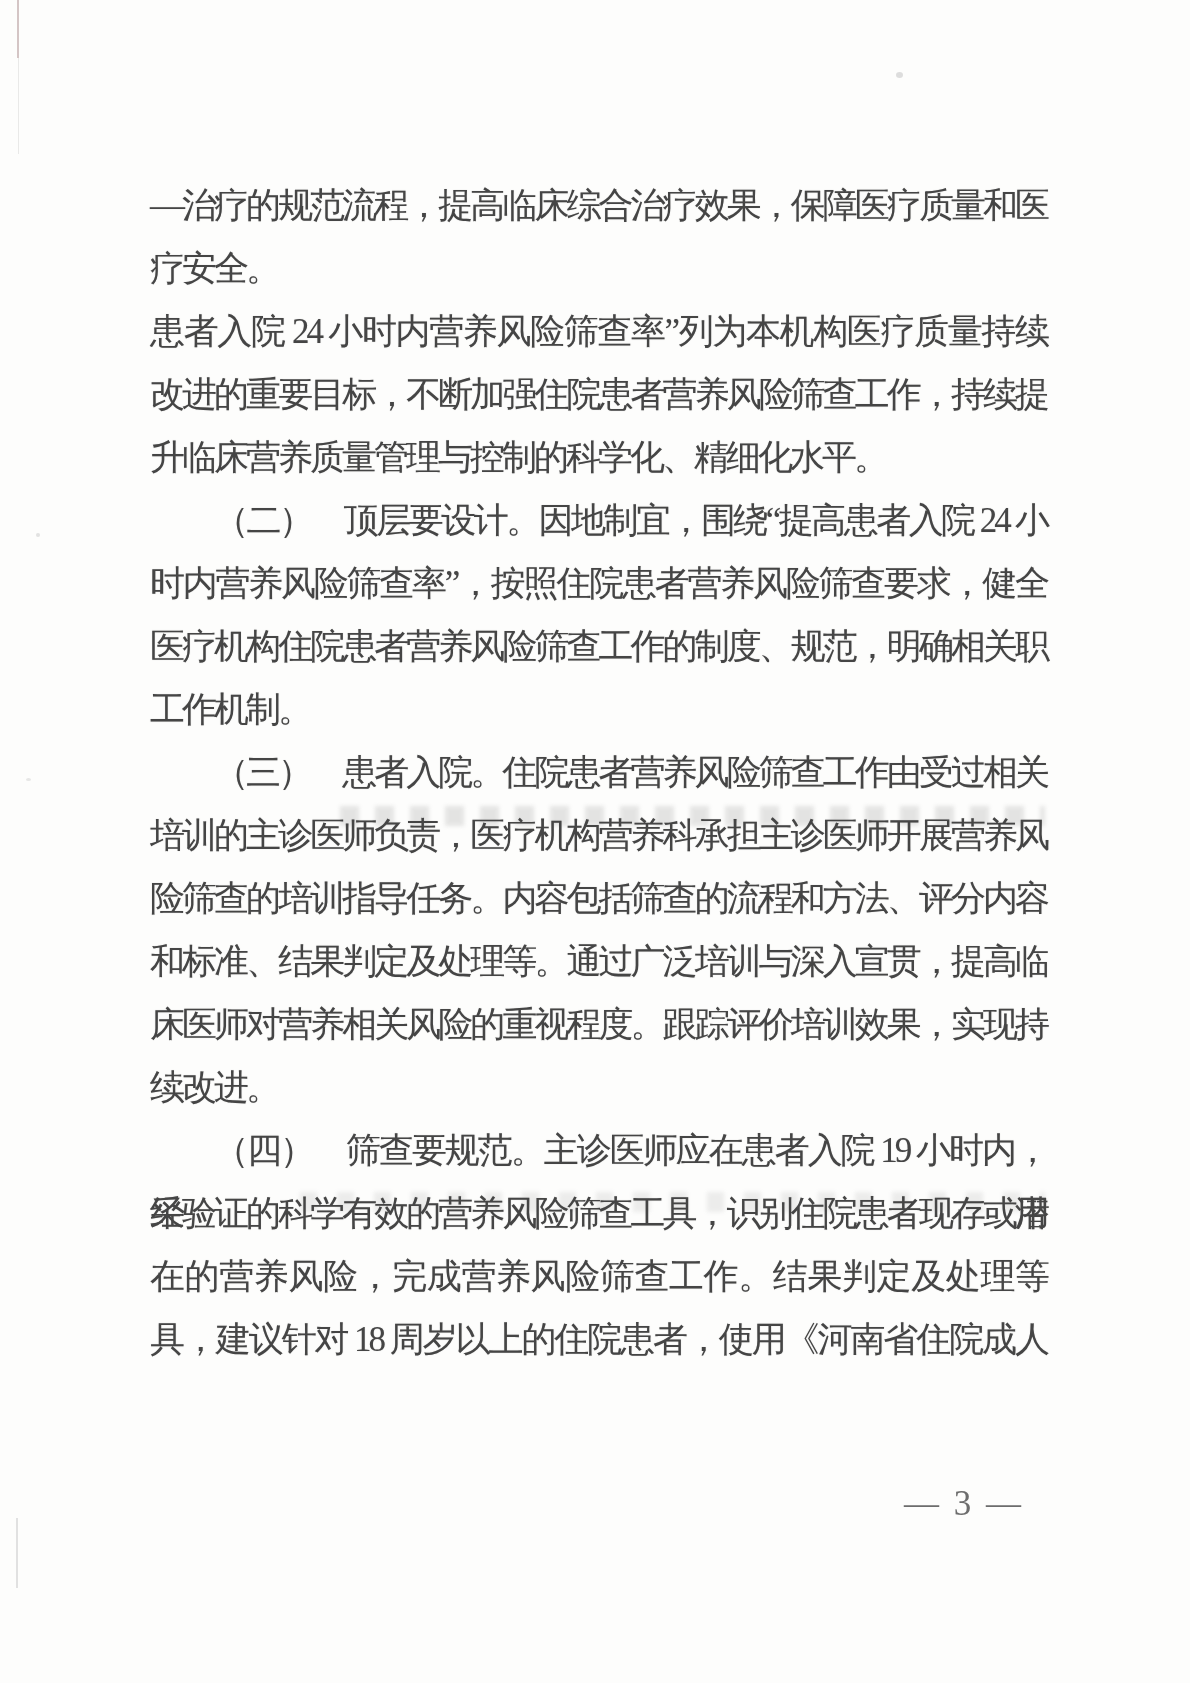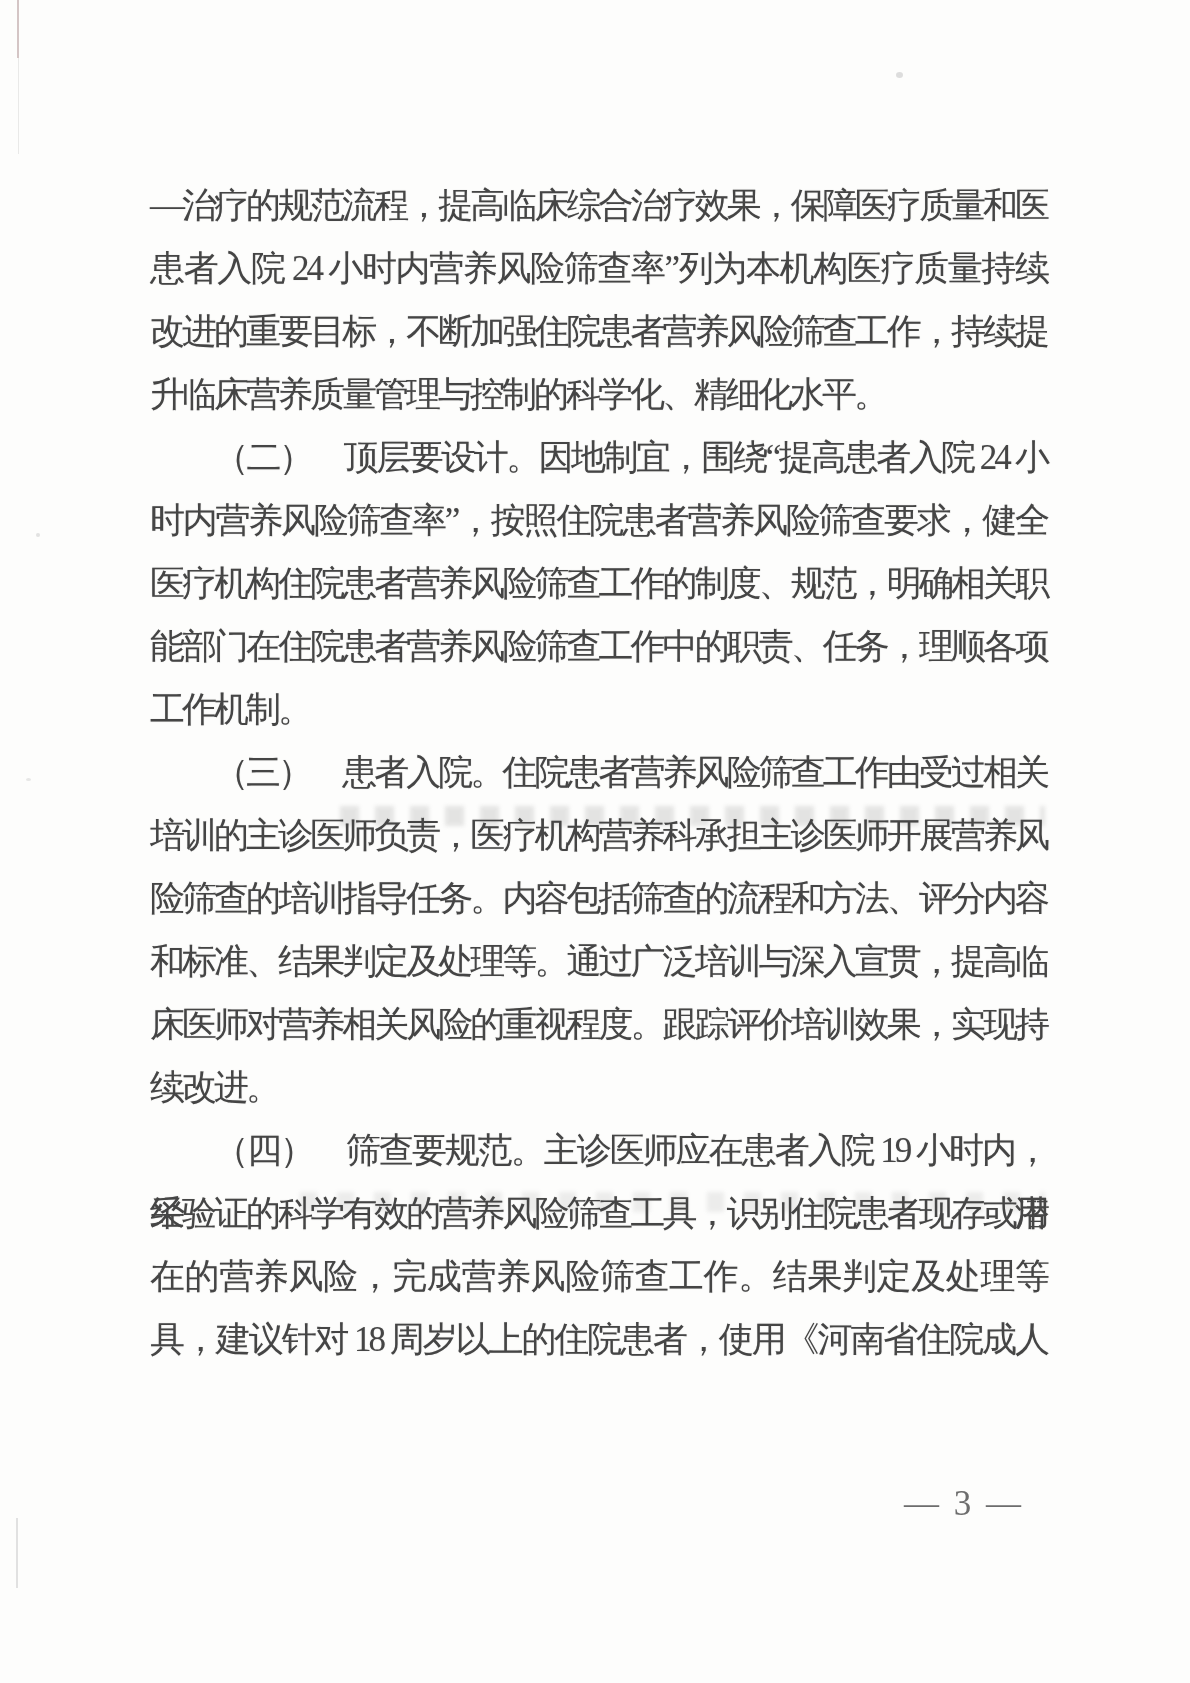--- a/index.html
+++ b/index.html
@@ -94,6 +94,7 @@
 
   <div class="textcol">
     <div class="ln fill">—治疗的规范流程，提高临床综合治疗效果，保障医疗质量和医</div>
+    <div class="ln">疗安全。</div>
     <div class="ln fill">患者入院 24 小时内营养风险筛查率”列为本机构医疗质量持续</div>
     <div class="ln fill">改进的重要目标，不断加强住院患者营养风险筛查工作，持续提</div>
     <div class="ln">升临床营养质量管理与控制的科学化、精细化水平。</div>

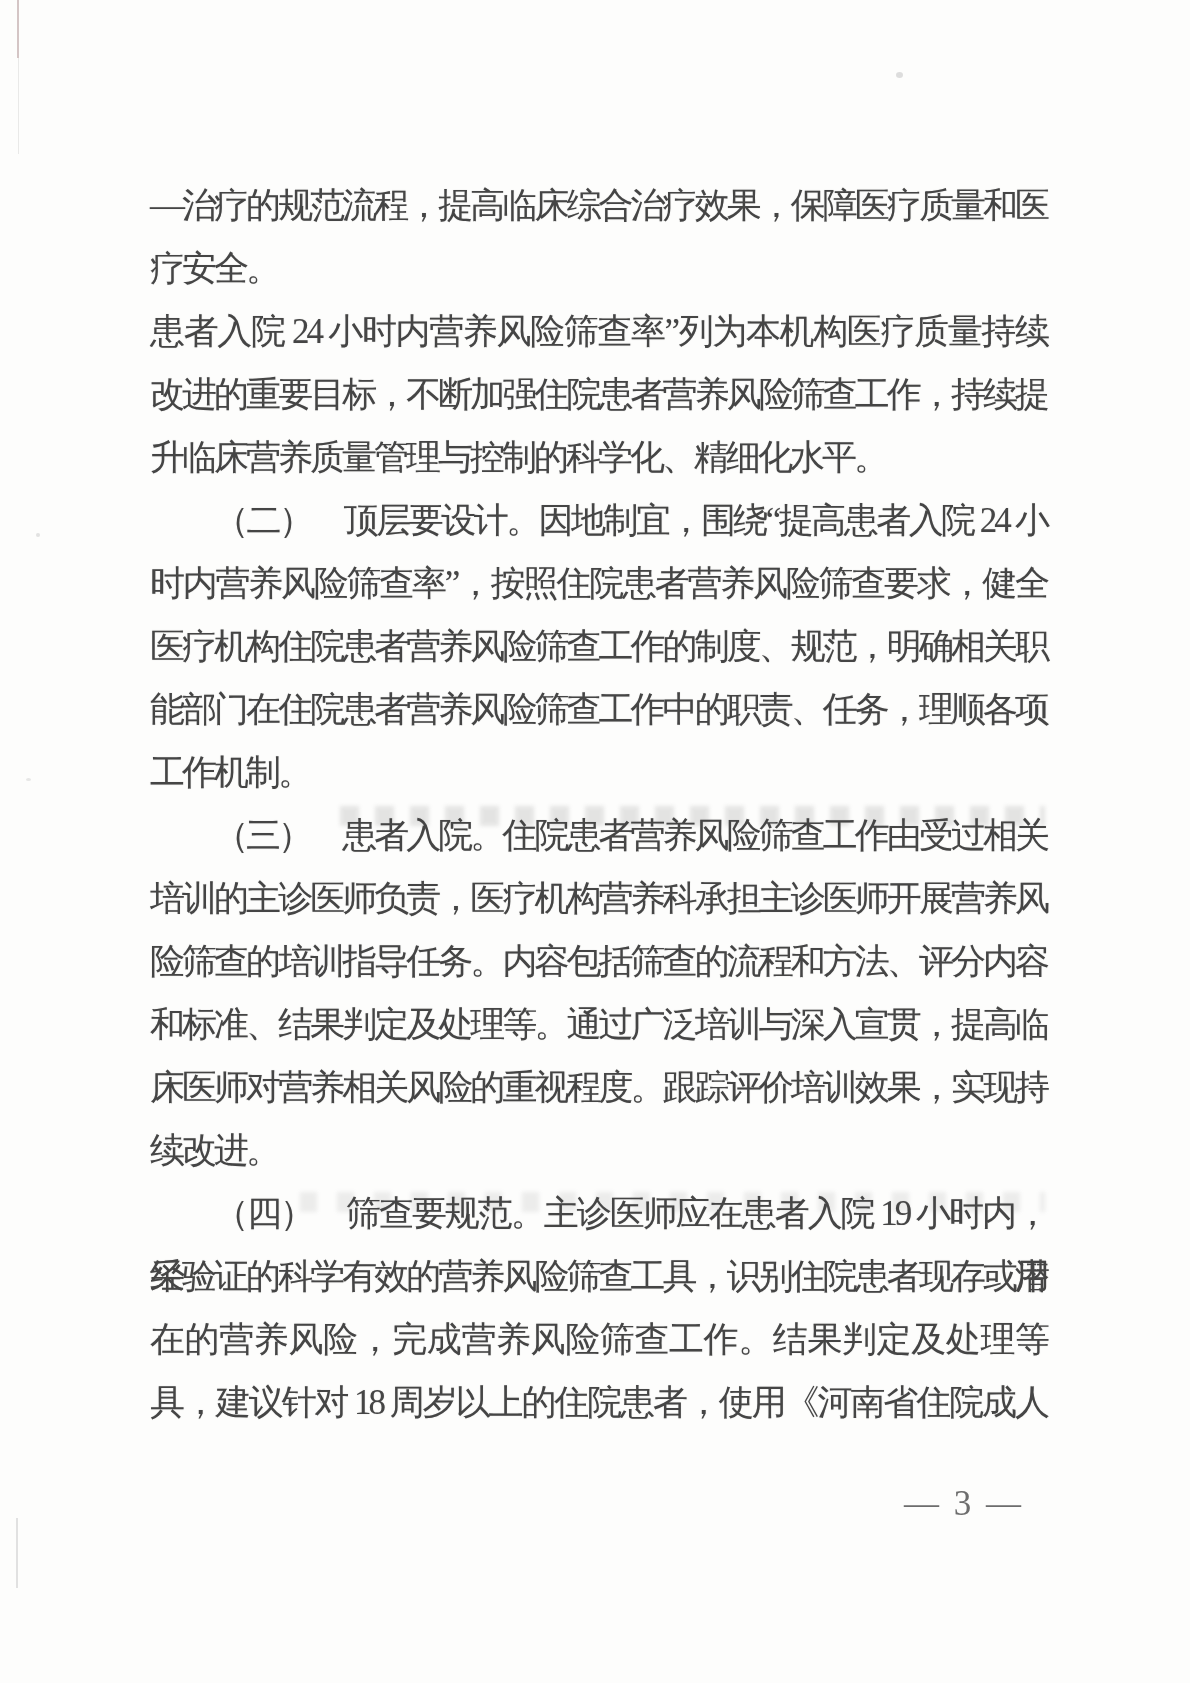--- a/index.html
+++ b/index.html
@@ -101,7 +101,6 @@
     <div class="ln fill indent">（二）　顶层要设计。因地制宜，围绕“提高患者入院 24 小</div>
     <div class="ln fill">时内营养风险筛查率”，按照住院患者营养风险筛查要求，健全</div>
     <div class="ln fill">医疗机构住院患者营养风险筛查工作的制度、规范，明确相关职</div>
-    <div class="ln fill">能部门在住院患者营养风险筛查工作中的职责、任务，理顺各项</div>
     <div class="ln">工作机制。</div>
     <div class="ln fill indent">（三）　患者入院。住院患者营养风险筛查工作由受过相关</div>
     <div class="ln fill">培训的主诊医师负责，医疗机构营养科承担主诊医师开展营养风</div>

